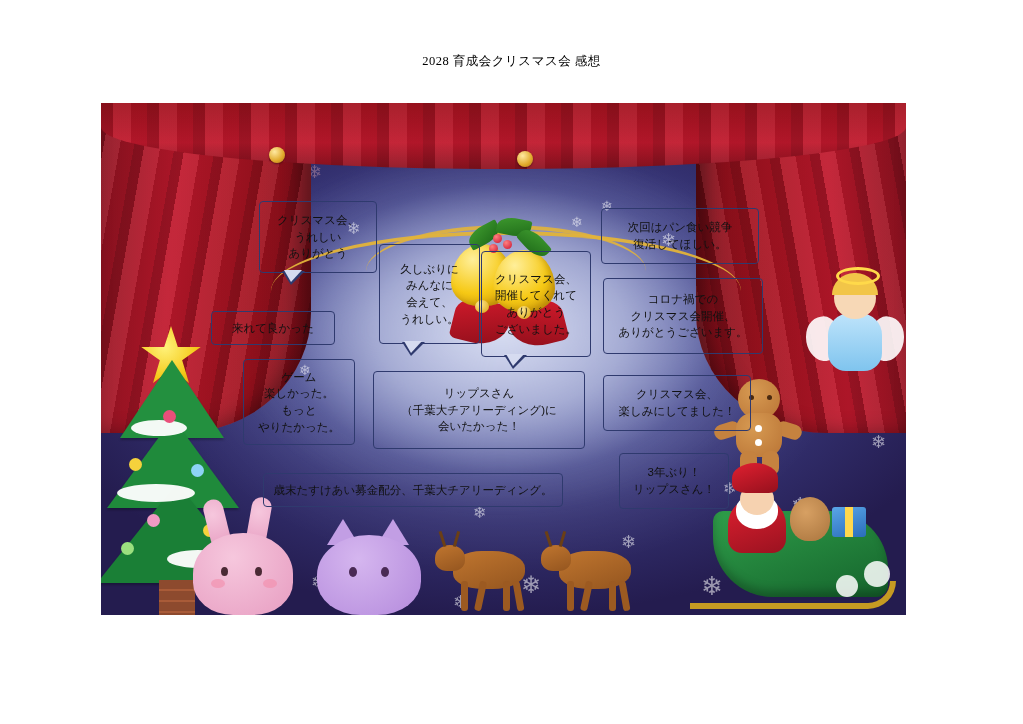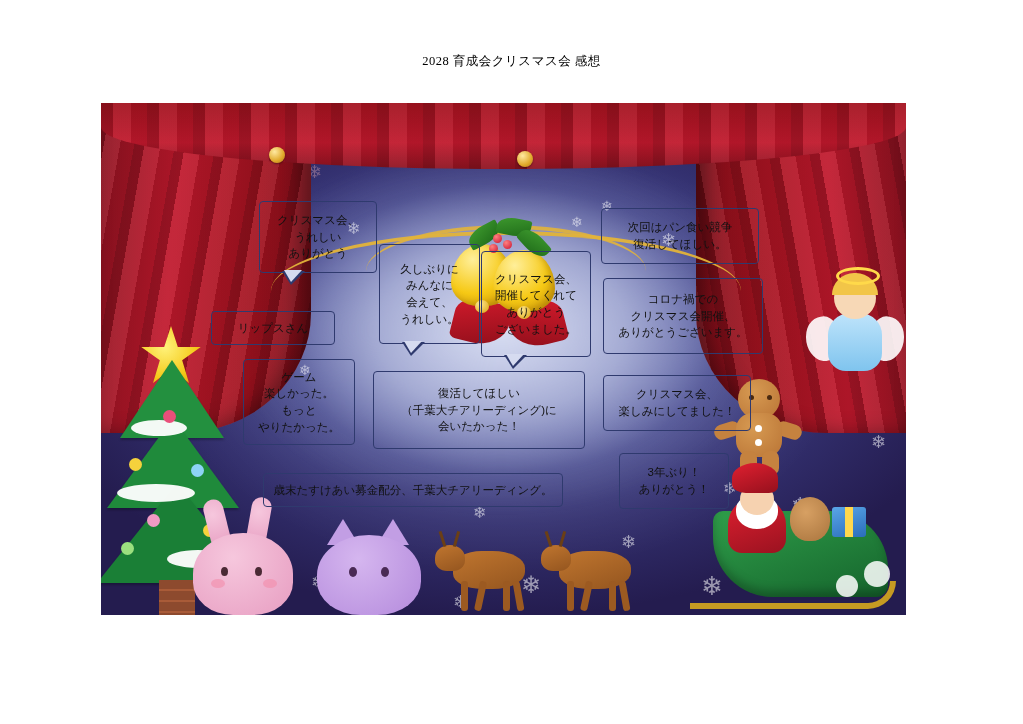--- a/index.html
+++ b/index.html
@@ -537,7 +537,7 @@
       <div class="bubble with-tail-bl" style="left: 158px; top: 98px; width: 118px; min-height: 72px; display: flex; align-items: center; justify-content: center;"><span style="white-space: pre-line;">クリスマス会、
 うれしい
 ありがとう</span><span class="tail"></span></div>
-      <div class="bubble" style="left: 110px; top: 208px; width: 124px; min-height: 34px; display: flex; align-items: center; justify-content: center;"><span style="white-space: pre-line;">リップスさん</span></div>
+      <div class="bubble" style="left: 110px; top: 208px; width: 124px; min-height: 34px; display: flex; align-items: center; justify-content: center;"><span style="white-space: pre-line;">来れて良かった</span></div>
       <div class="bubble with-tail-bl" style="left: 278px; top: 141px; width: 101px; min-height: 100px; display: flex; align-items: center; justify-content: center;"><span style="white-space: pre-line;">久しぶりに
 みんなに
 会えて、

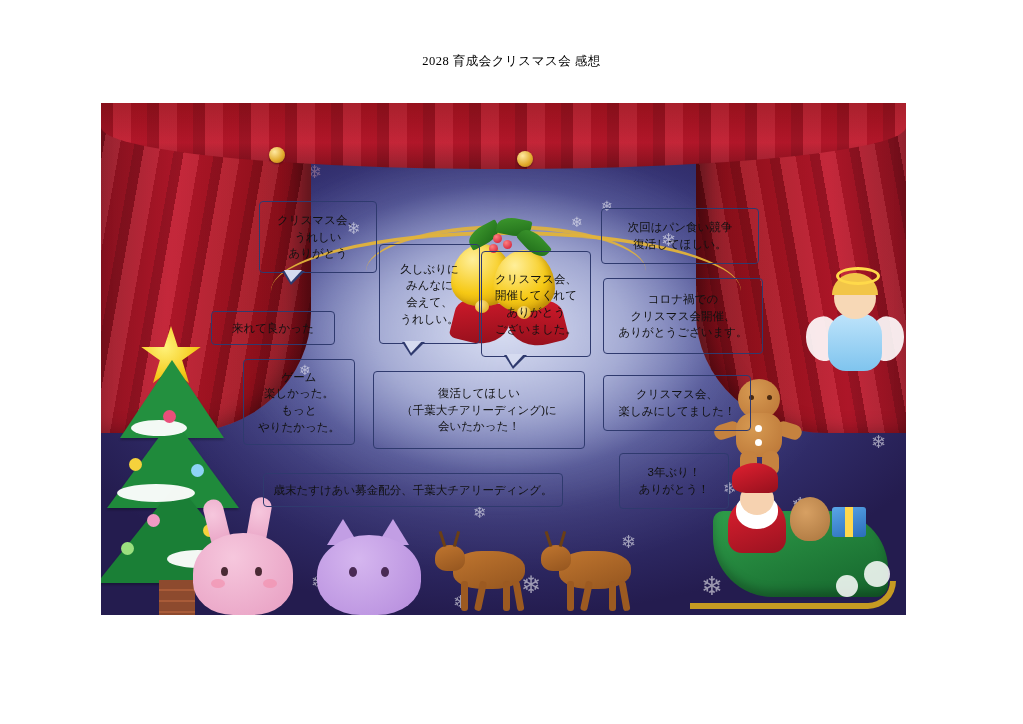--- a/index.html
+++ b/index.html
@@ -555,7 +555,7 @@
 楽しかった。
 もっと
 やりたかった。</span></div>
-      <div class="bubble" style="left: 272px; top: 268px; width: 212px; min-height: 78px; display: flex; align-items: center; justify-content: center;"><span style="white-space: pre-line;">復活してほしい
+      <div class="bubble" style="left: 272px; top: 268px; width: 212px; min-height: 78px; display: flex; align-items: center; justify-content: center;"><span style="white-space: pre-line;">リップスさん
 （千葉大チアリーディング)に
 会いたかった！</span></div>
       <div class="bubble" style="left: 502px; top: 272px; width: 148px; min-height: 56px; display: flex; align-items: center; justify-content: center;"><span style="white-space: pre-line;">クリスマス会、

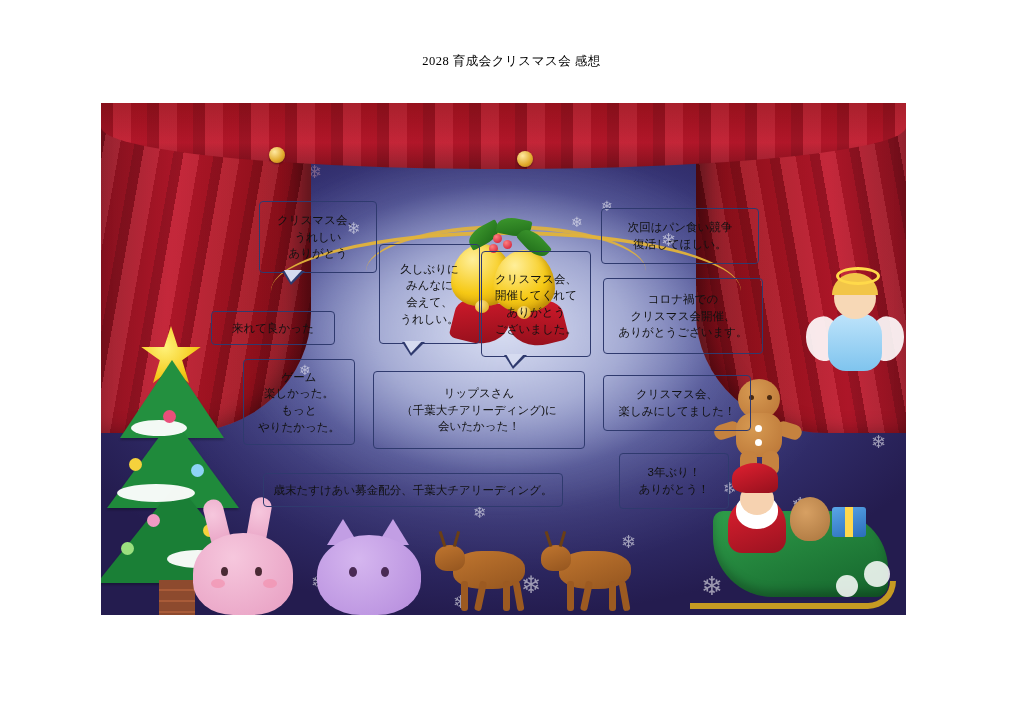--- a/index.html
+++ b/index.html
@@ -561,7 +561,7 @@
       <div class="bubble" style="left: 502px; top: 272px; width: 148px; min-height: 56px; display: flex; align-items: center; justify-content: center;"><span style="white-space: pre-line;">クリスマス会、
 楽しみにしてました！</span></div>
       <div class="bubble" style="left: 518px; top: 350px; width: 110px; min-height: 56px; display: flex; align-items: center; justify-content: center;"><span style="white-space: pre-line;">3年ぶり！
-ありがとう！</span></div>
+リップスさん！</span></div>
       <div class="bubble" style="left: 162px; top: 370px; width: 300px; min-height: 34px; display: flex; align-items: center; justify-content: center;"><span style="white-space: pre-line;">歳末たすけあい募金配分、千葉大チアリーディング。</span></div>
     </div>
 

